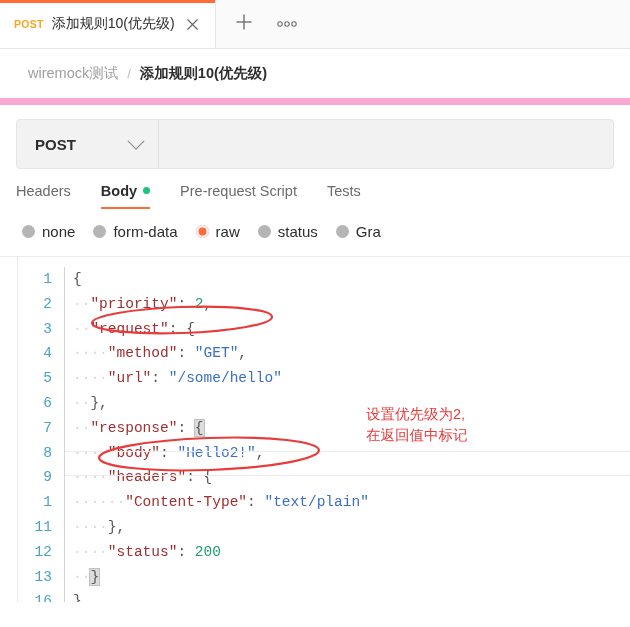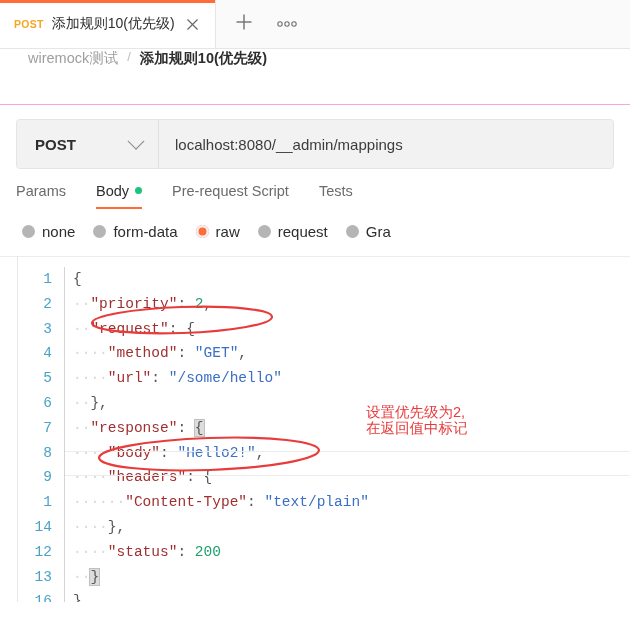--- a/index.html
+++ b/index.html
@@ -89,9 +89,10 @@
   .breadcrumb-bar {
     height: 56px;
     display: flex;
+    align-items: center;
     padding: 0 28px;
     box-sizing: border-box;
-    border-bottom: 1px solid #f9a8d4;
+    border-bottom: 7px solid #f9a8d4;
     background: #fff;
   }
   .crumb-collection {

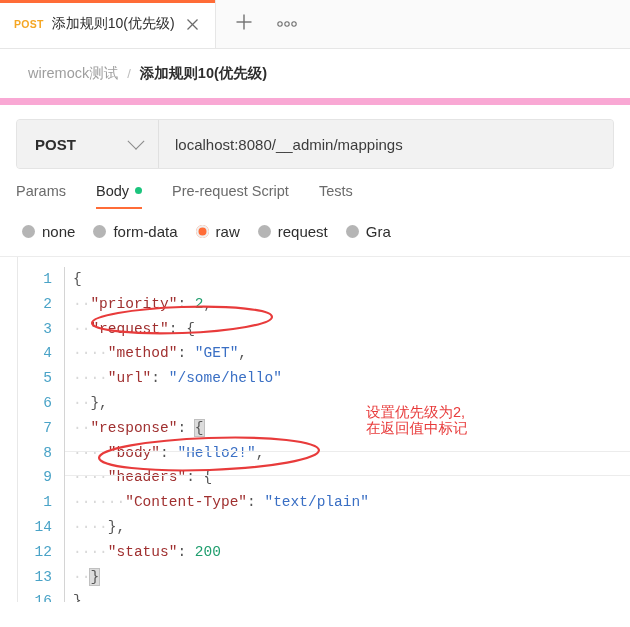--- a/index.html
+++ b/index.html
@@ -337,7 +337,6 @@
     <span class="method-label">POST</span>
     <span class="chev"></span>
   </div>
-  <input class="url-input" type="text" value="localhost:8080/__admin/mappings" placeholder="Enter request URL" style="">
 </div>
 
 <div class="req-tabs">

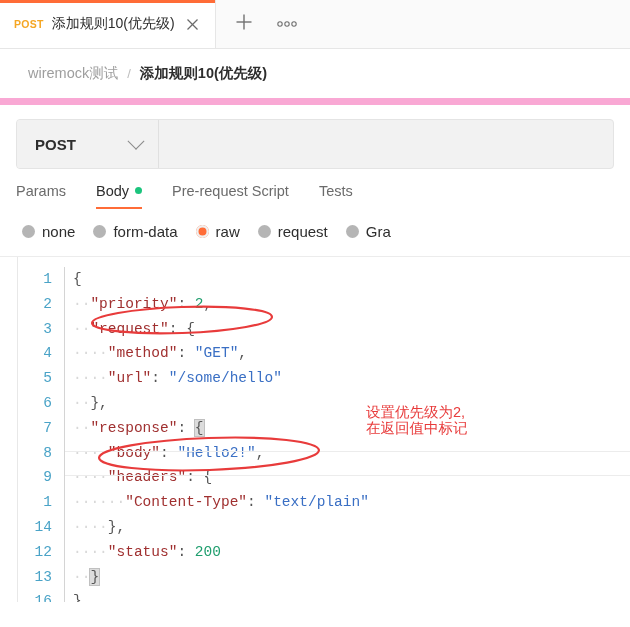--- a/index.html
+++ b/index.html
@@ -340,7 +340,7 @@
 </div>
 
 <div class="req-tabs">
-  <div class="req-tab">Params</div>
+  <div class="req-tab">Headers</div>
   <div class="req-tab active">
     <span>Body</span><span class="dot-green"></span>
   </div>

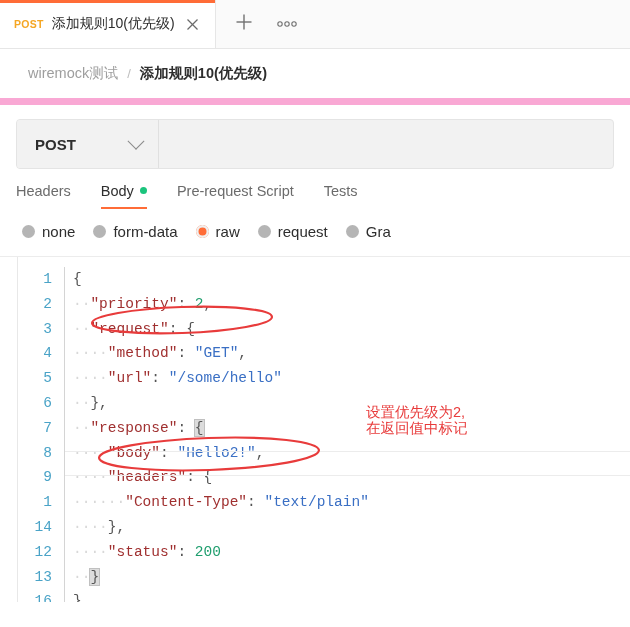--- a/index.html
+++ b/index.html
@@ -174,7 +174,7 @@
   }
   .req-tab.active {
     color: #2e2e2e;
-    font-weight: normal;
+    font-weight: bold;
   }
   .req-tab.active::after {
     content: "";

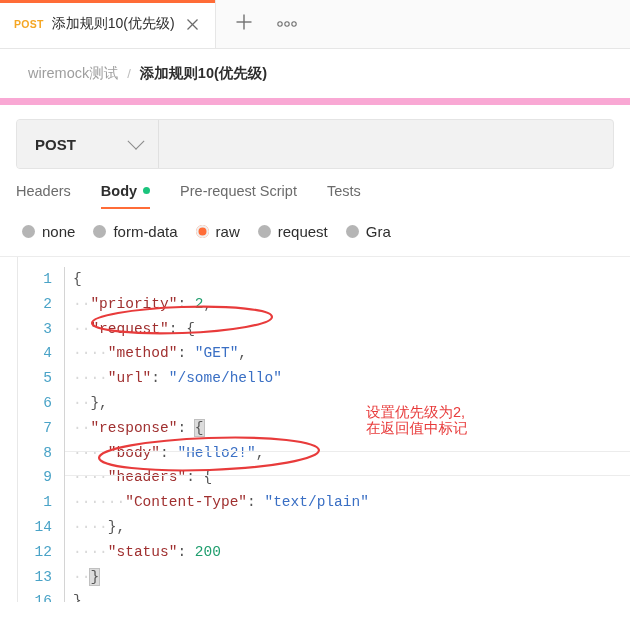--- a/index.html
+++ b/index.html
@@ -363,7 +363,7 @@
   </label>
   <label class="radio-item">
     <span class="radio"></span>
-    <span>request</span>
+    <span>status</span>
   </label>
   <label class="radio-item">
     <span class="radio"></span>

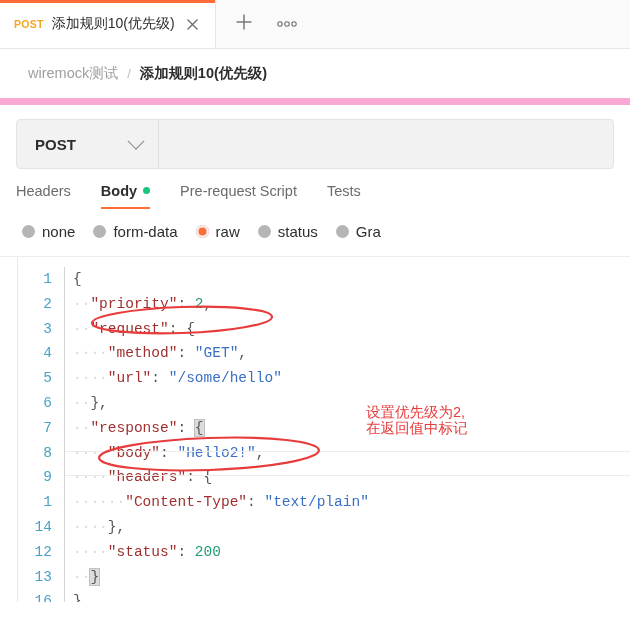--- a/index.html
+++ b/index.html
@@ -289,7 +289,7 @@
     top: 404px;
     font-family: "Liberation Sans", sans-serif;
     font-size: 14.5px;
-    line-height: 16px;
+    line-height: 21px;
     color: #e83b3b;
     white-space: pre;
     pointer-events: none;

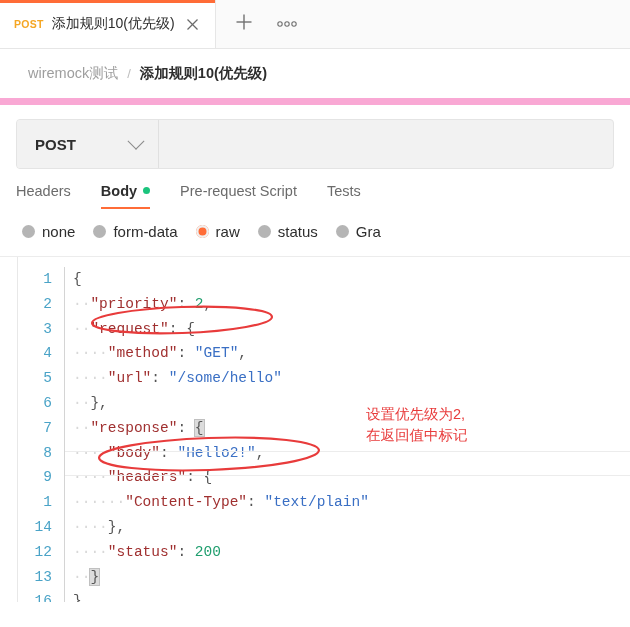--- a/index.html
+++ b/index.html
@@ -385,7 +385,7 @@
         <div>8</div>
         <div>9</div>
         <div>1</div>
-        <div>14</div>
+        <div>11</div>
         <div>12</div>
         <div>13</div>
         <div>16</div>

